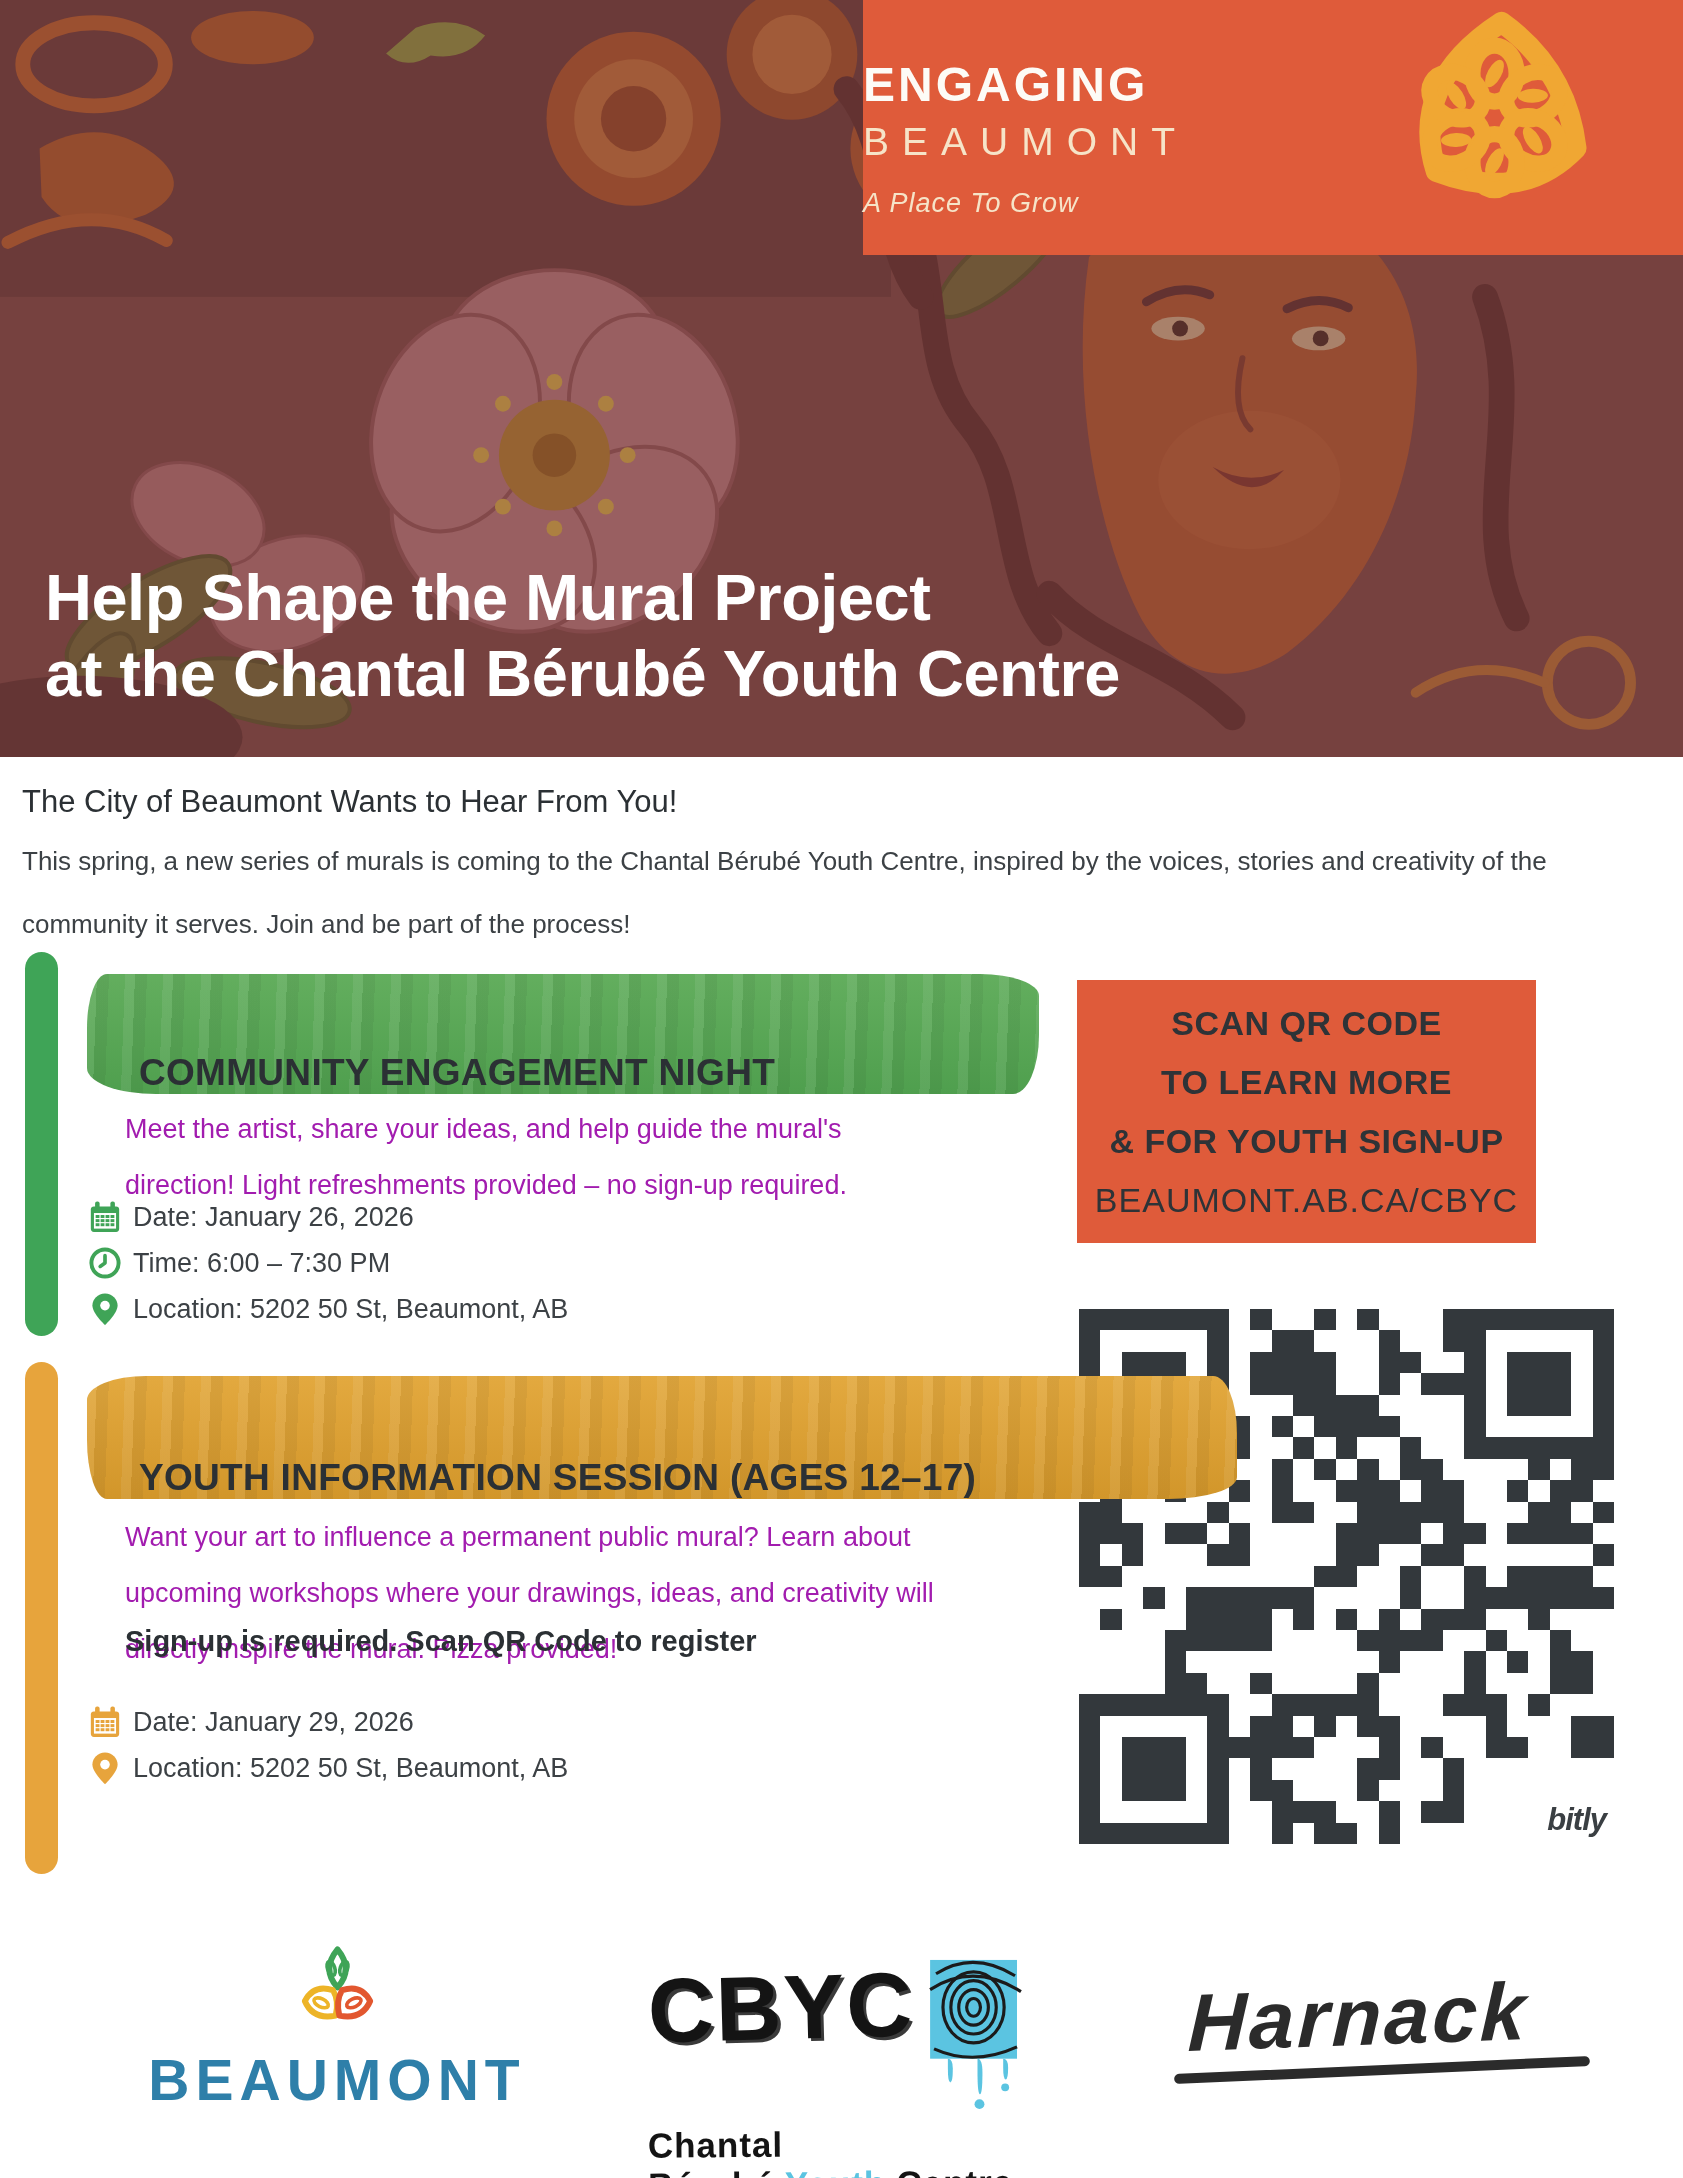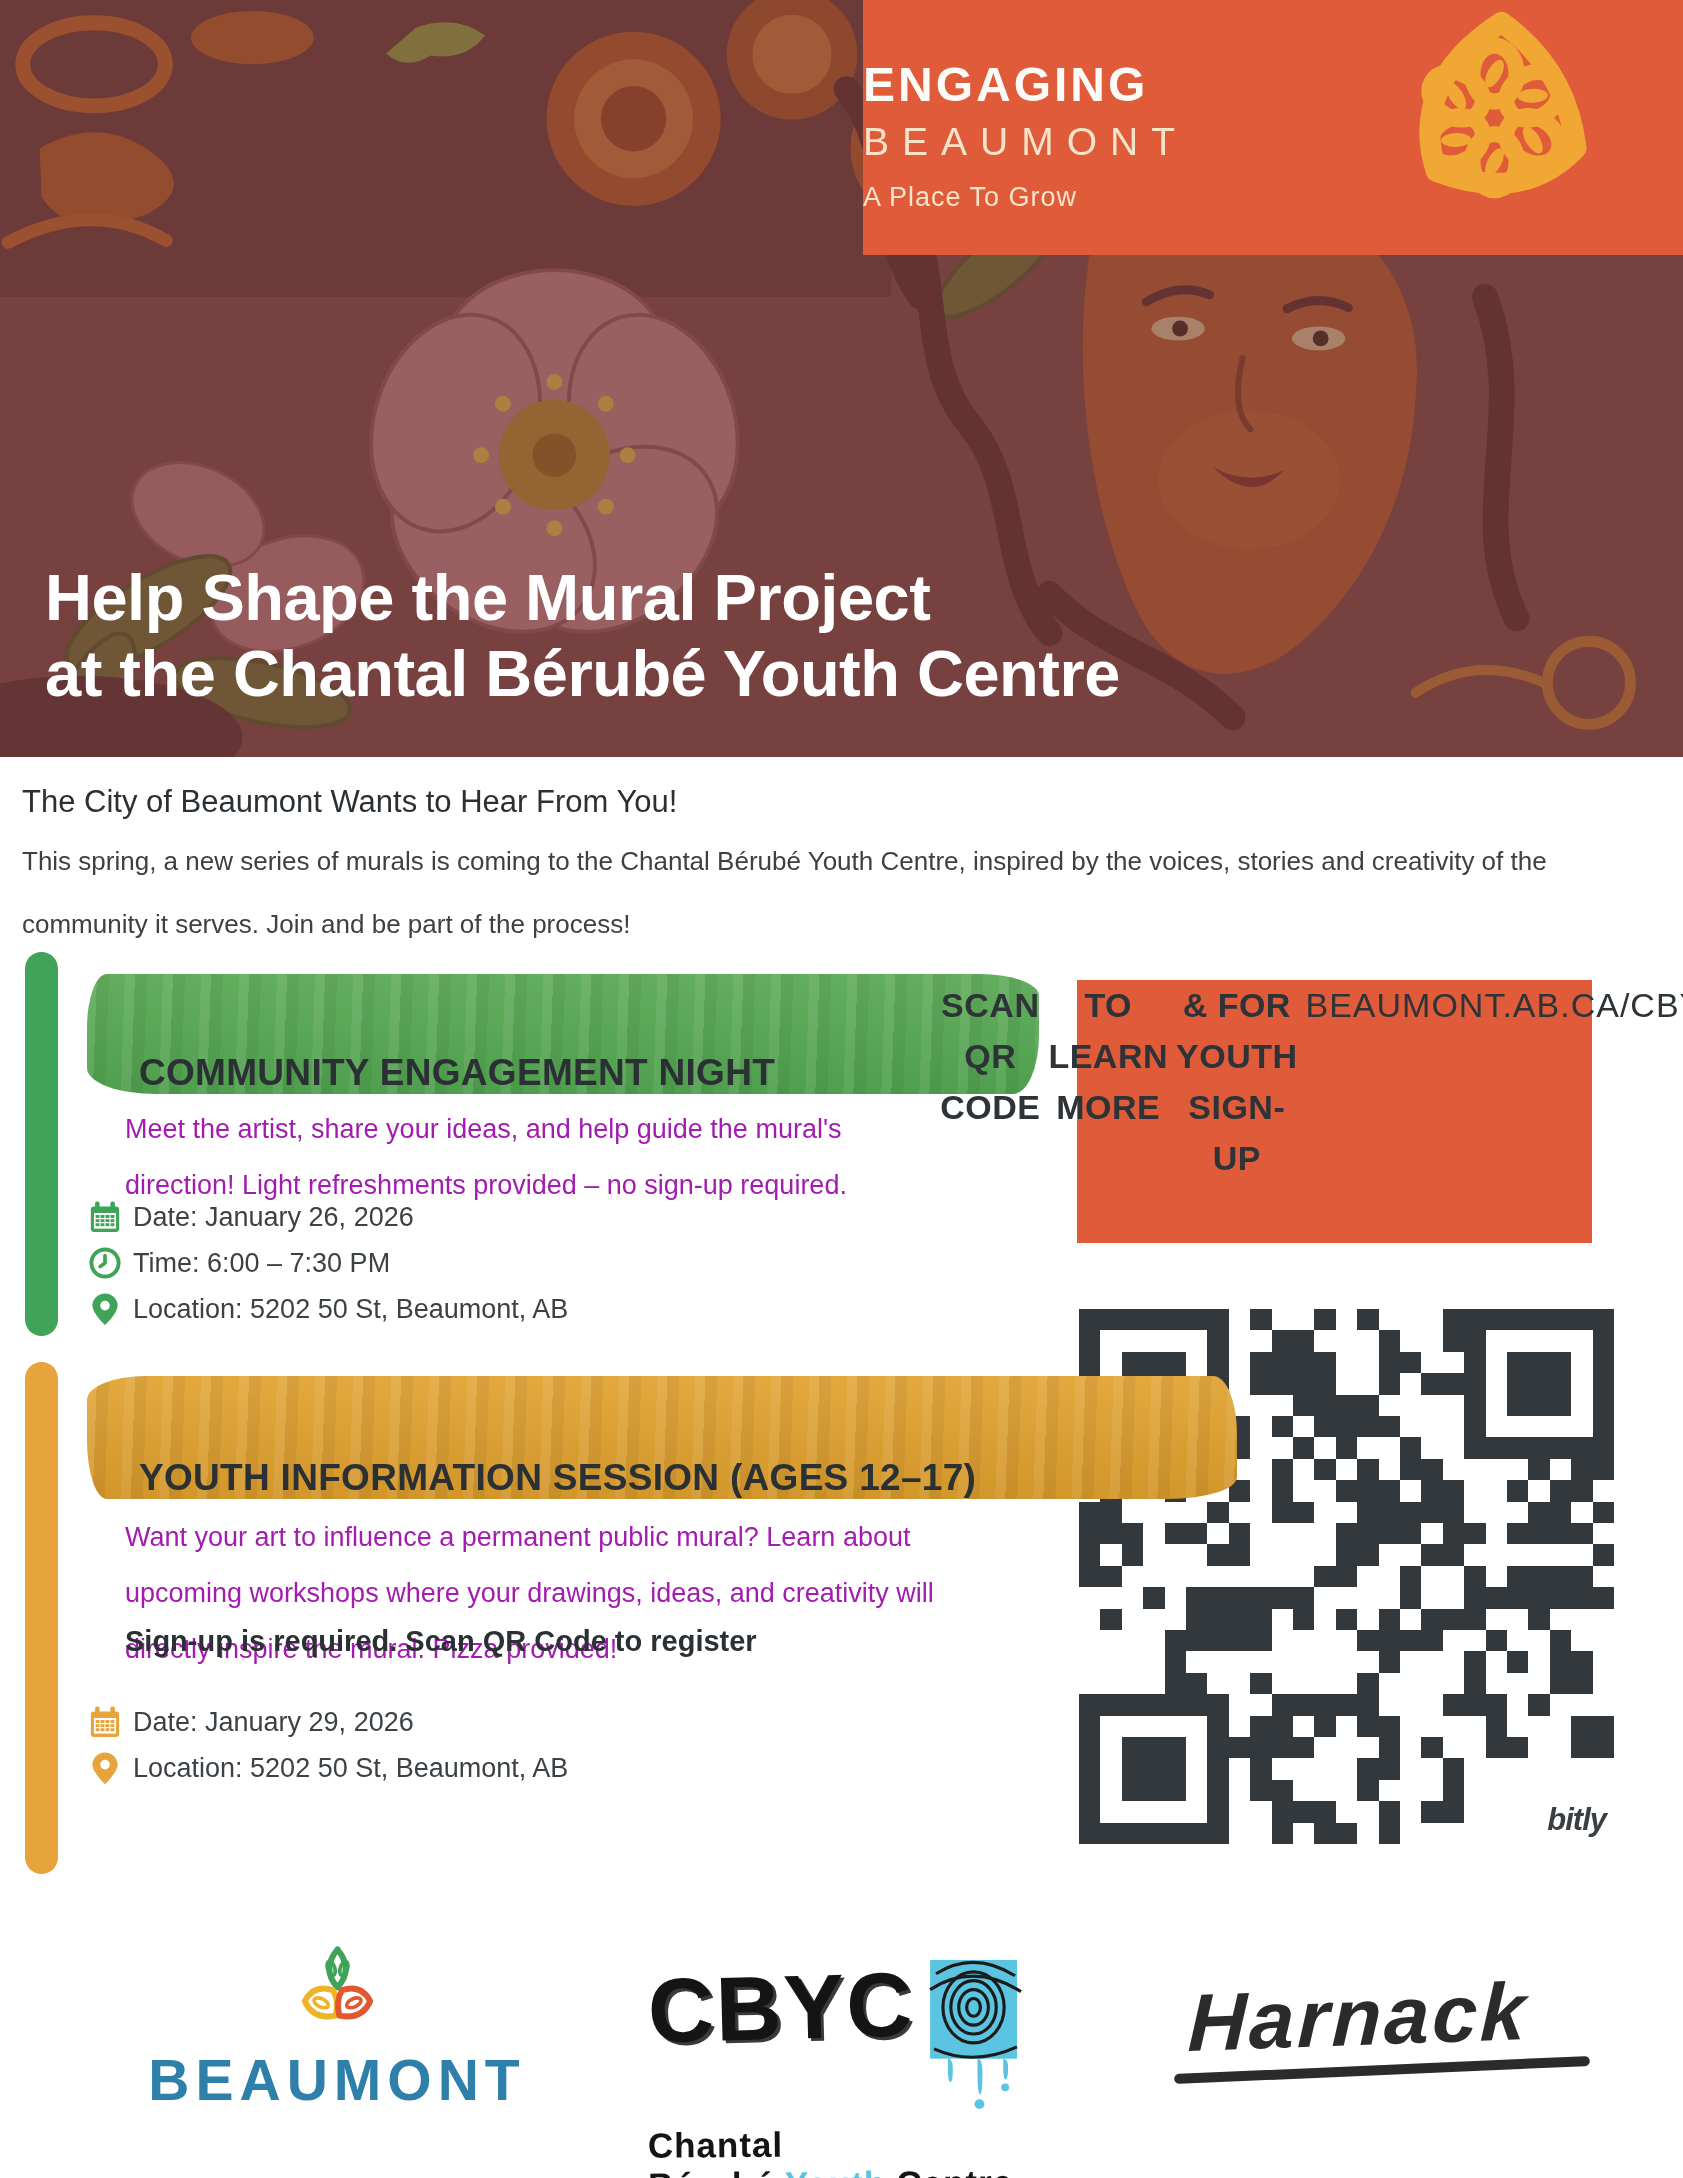--- a/index.html
+++ b/index.html
@@ -15,7 +15,7 @@
   .brand-text{position:absolute;left:0;top:57px;width:446px;text-align:left;}
   .brand-line1{font-size:48px;font-weight:bold;letter-spacing:3px;color:#FDFBF6;}
   .brand-line2{font-size:39px;font-weight:normal;letter-spacing:13px;color:#F6E4C8;margin-top:8px;}
-  .brand-tagline{font-size:27px;color:#F6E4C8;margin-top:18px;letter-spacing:1px;}
+  .brand-tagline{font-size:27px;font-style:italic;color:#F6E4C8;margin-top:24px;letter-spacing:1px;}
   .brand-flower{position:absolute;left:483px;top:6px;width:297px;height:233px;}
   .hero-title{left:45px;top:560px;font-size:65px;line-height:76px;font-weight:bold;color:#ffffff;letter-spacing:-0.5px;}
 

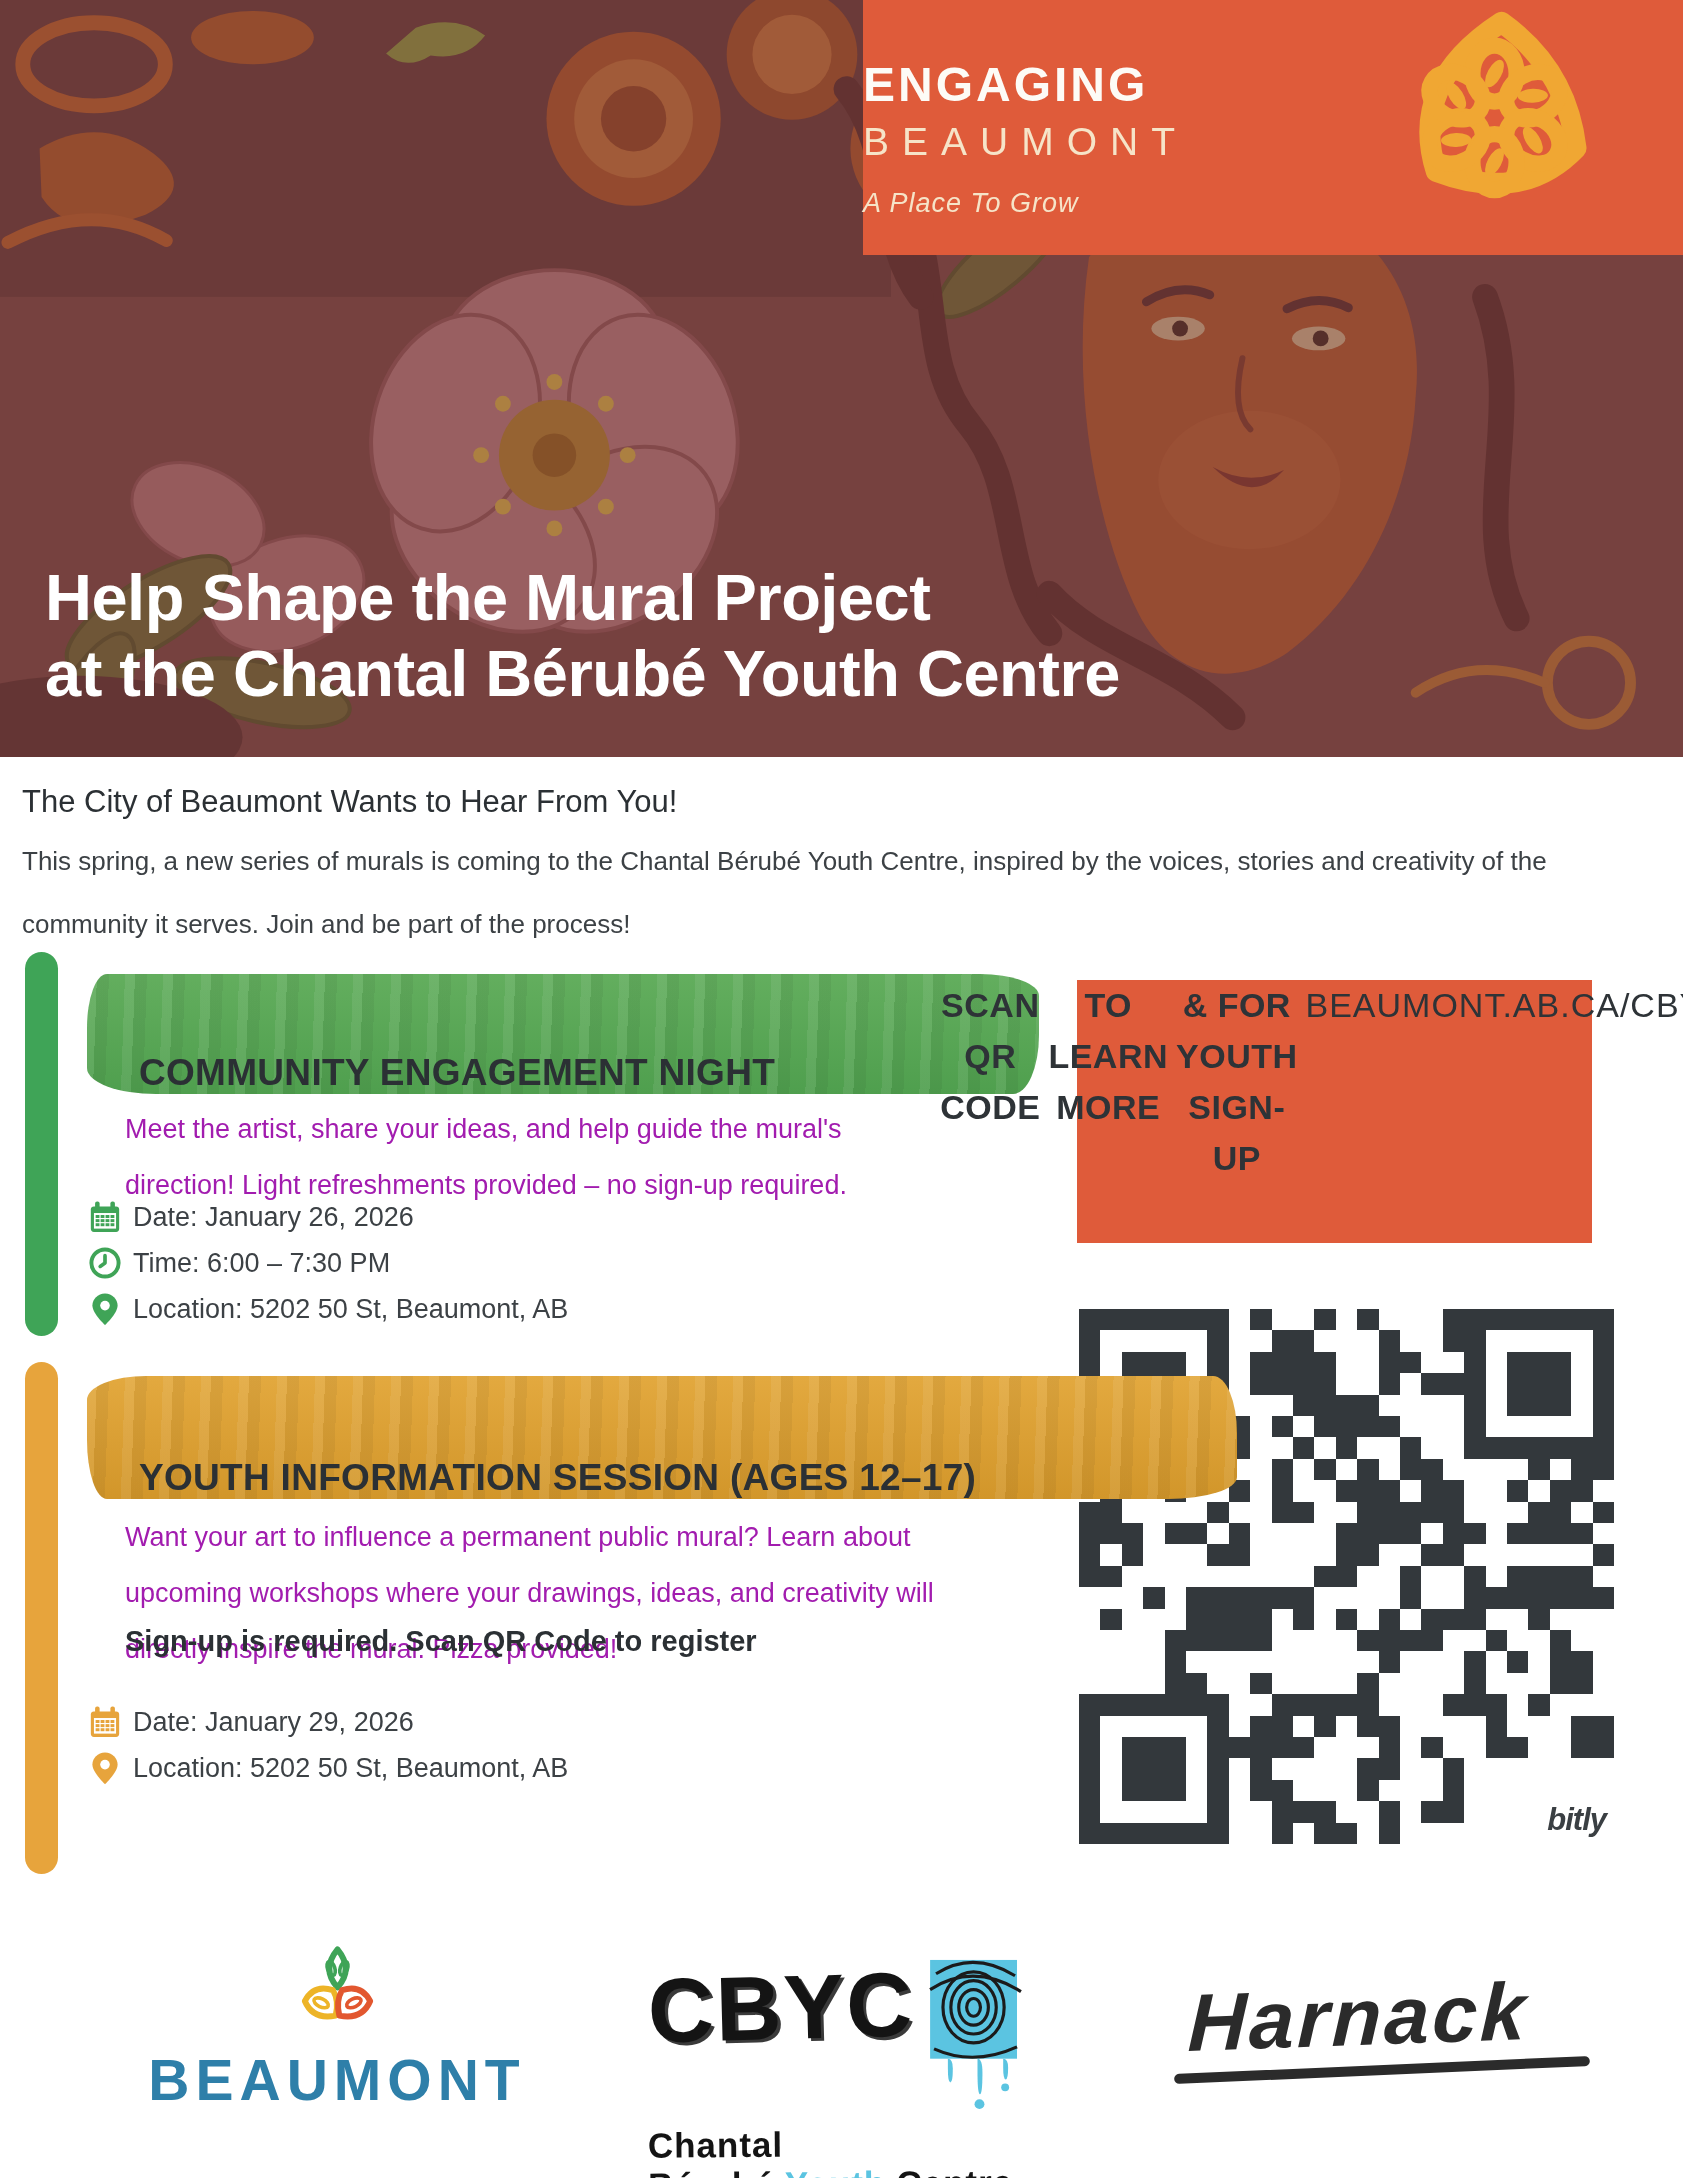--- a/index.html
+++ b/index.html
@@ -54,8 +54,8 @@
   .detail-text{font-size:27px;color:#3C4145;}
 
   
-  .qr-panel{left:1077px;top:980px;width:515px;height:263px;background:#DF5B3A;text-align:center;
-            display:flex;justify-content:center;gap:8px;}
+  .qr-panel{left:1077px;top:980px;width:459px;height:263px;background:#DF5B3A;text-align:center;
+            display:flex;flex-direction:column;justify-content:center;gap:8px;}
   .qr-panel-line{font-size:34px;font-weight:bold;color:#2E3337;line-height:51px;letter-spacing:0.5px;}
   .qr-panel-url{font-size:34px;font-weight:normal;color:#2E3337;line-height:51px;letter-spacing:1px;}
 

